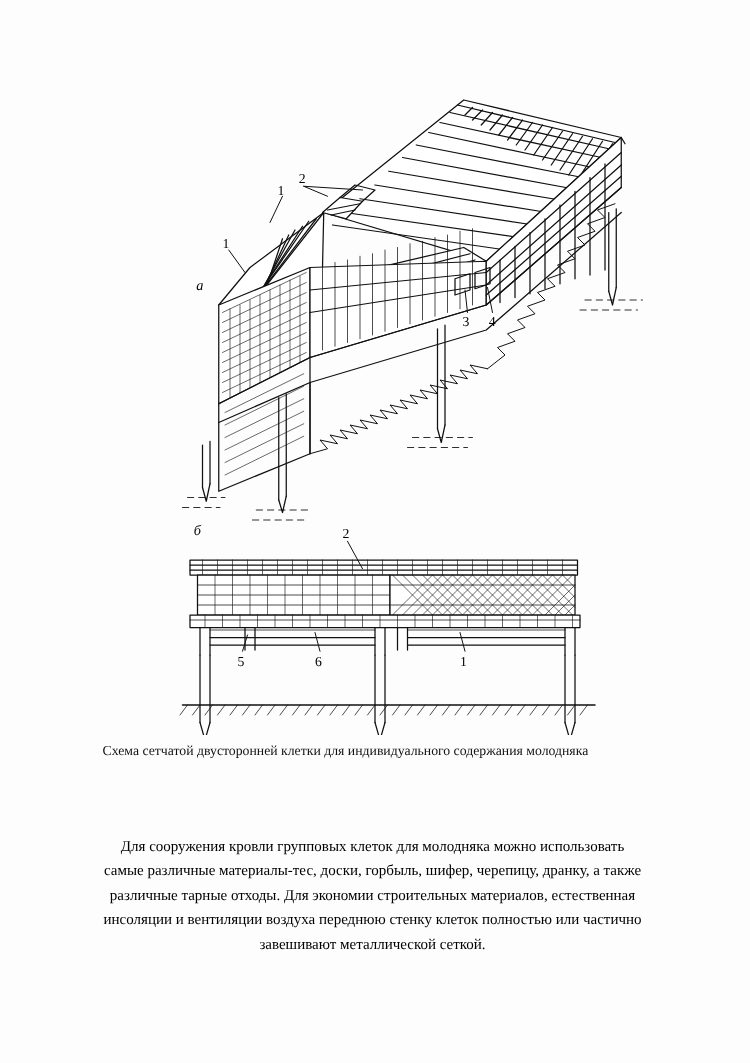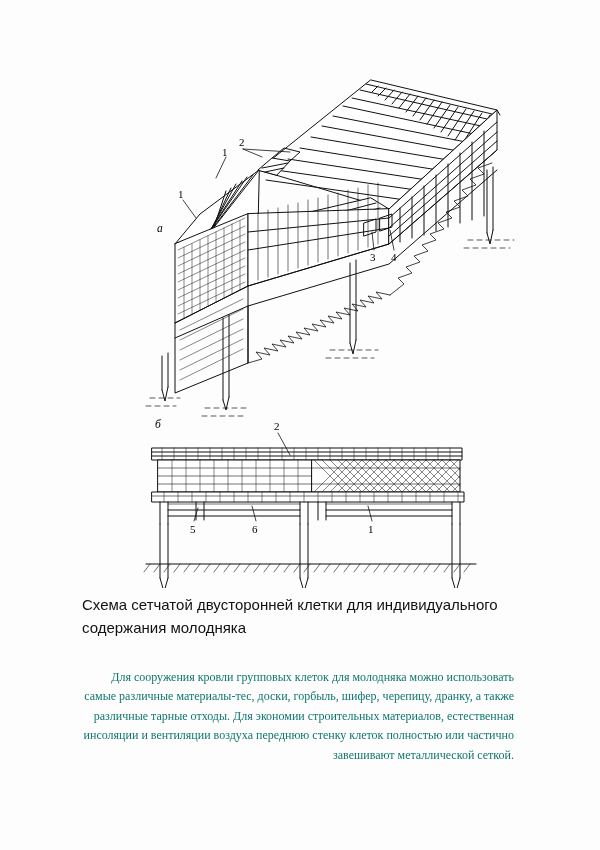--- a/index.html
+++ b/index.html
@@ -35,9 +35,9 @@
     left: 82px;
     top: 593px;
     width: 450px;
-    font-size: 15px;
+    font-size: 11px;
     line-height: 1.55;
-    font-family: Liberation Sans, sans-serif;
+    font-family: Liberation Serif, serif;
     color: #111111;
   }
   .body-text {

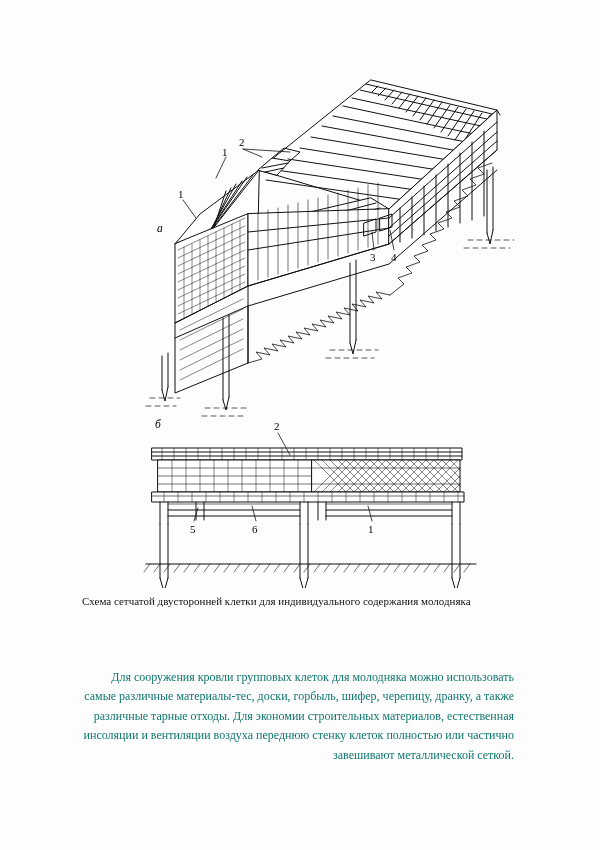--- a/index.html
+++ b/index.html
@@ -47,9 +47,9 @@
     width: 432px;
     font-size: 12px;
     line-height: 1.62;
-    text-align: right;
-    font-family: "Liberation Serif", serif;
-    color: #0f766e;
+    text-align: center;
+    font-family: "Liberation Serif", serif;
+    color: #000000;
   }
   .body-text p {
     margin: 0;

